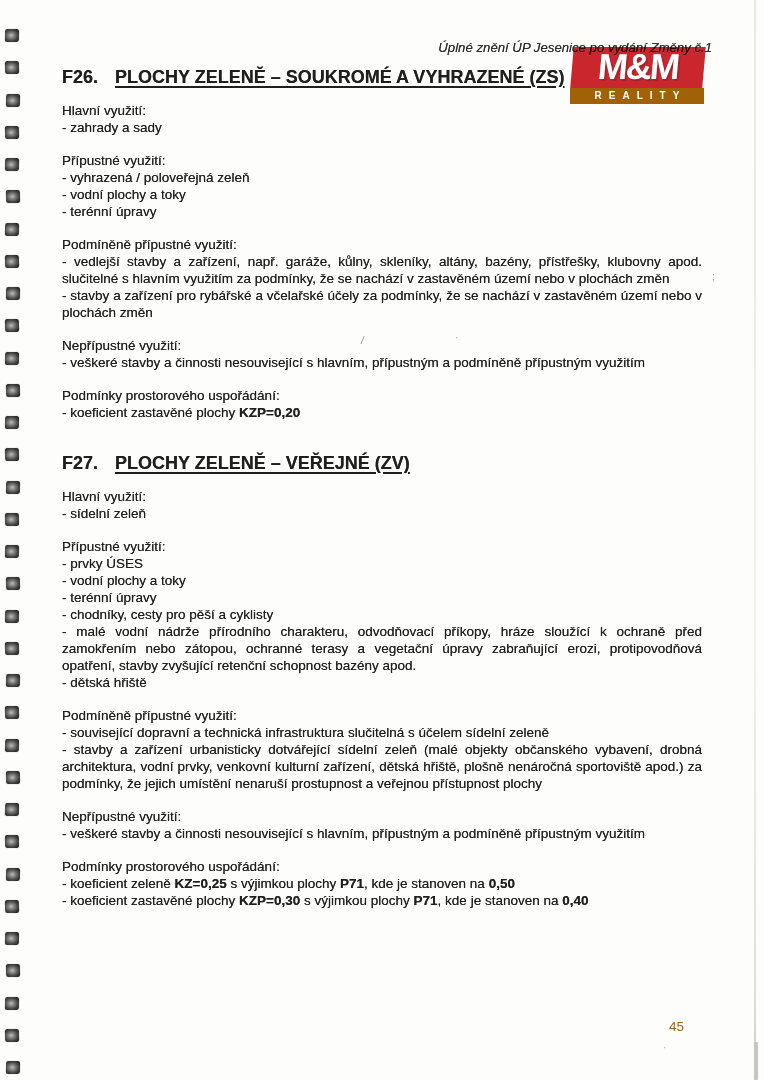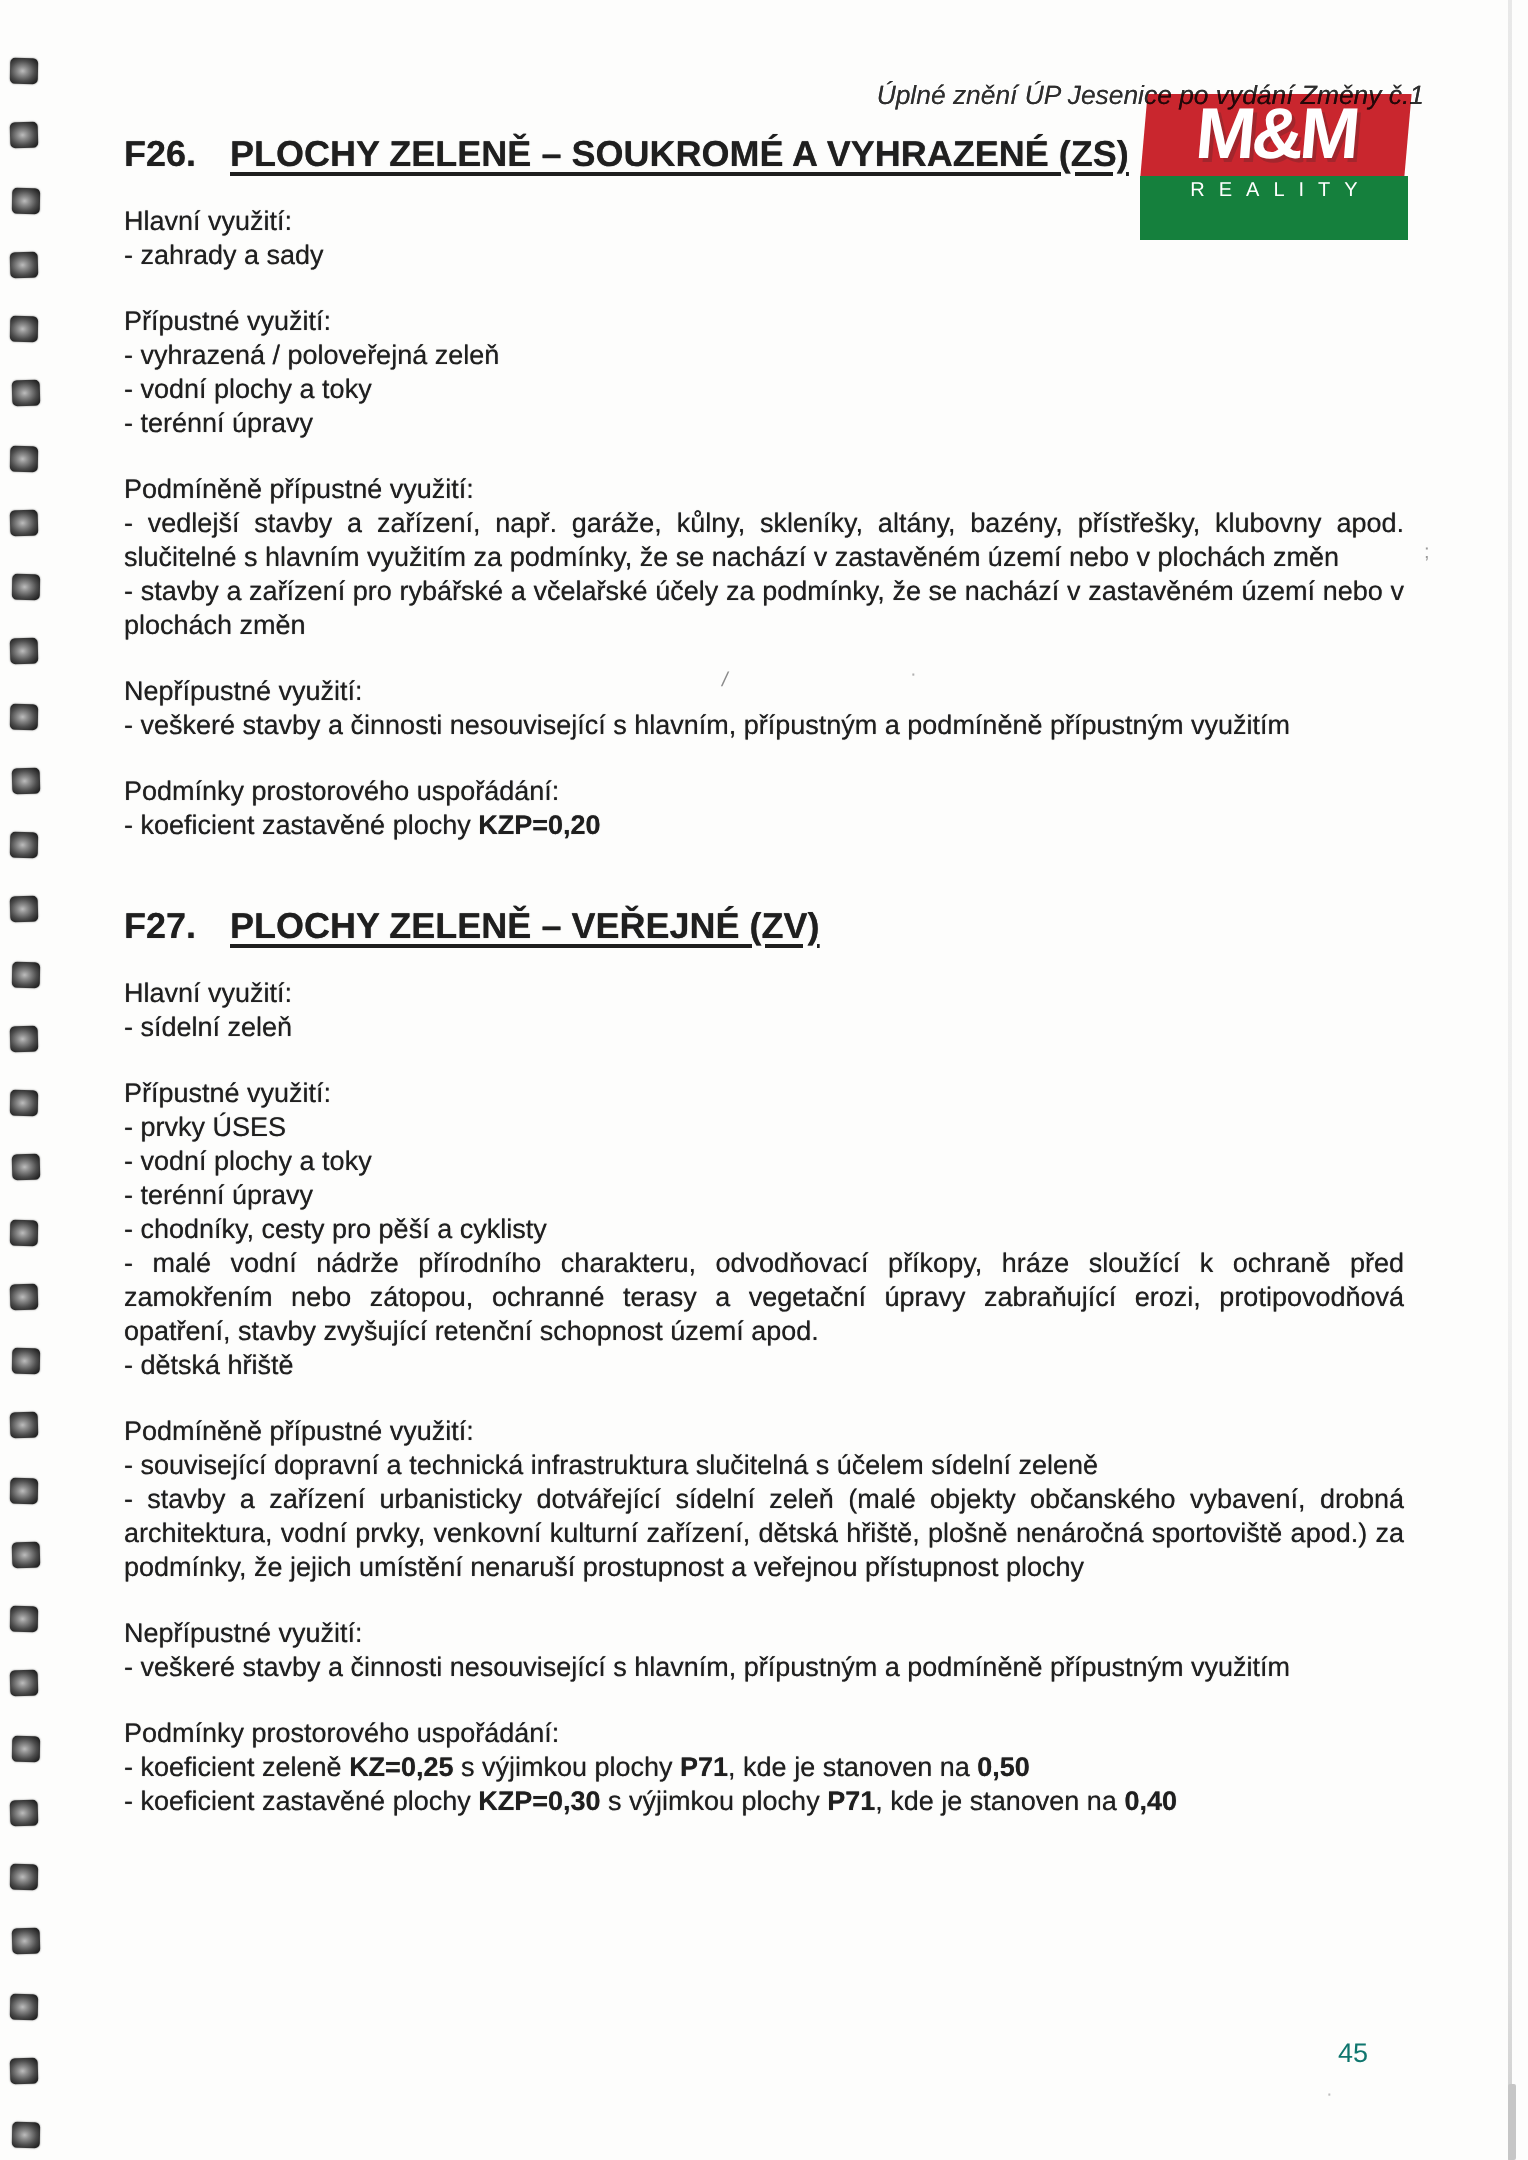--- a/index.html
+++ b/index.html
@@ -53,10 +53,10 @@
     text-shadow: 2px 2px 0 rgba(90,40,42,.35);
   }
   .logo-bottom {
-    height: 32px; margin-left: -2px; width: 134px;
-    background: #15803d;
+    height: 16px; margin-left: -2px; width: 134px;
+    background: #a16207;
     color: #fff; text-align: center;
-    font-weight: normal; font-size: 10px; line-height: 15px;
+    font-weight: bold; font-size: 10px; line-height: 15px;
     letter-spacing: 7px; text-indent: 7px;
   }
 

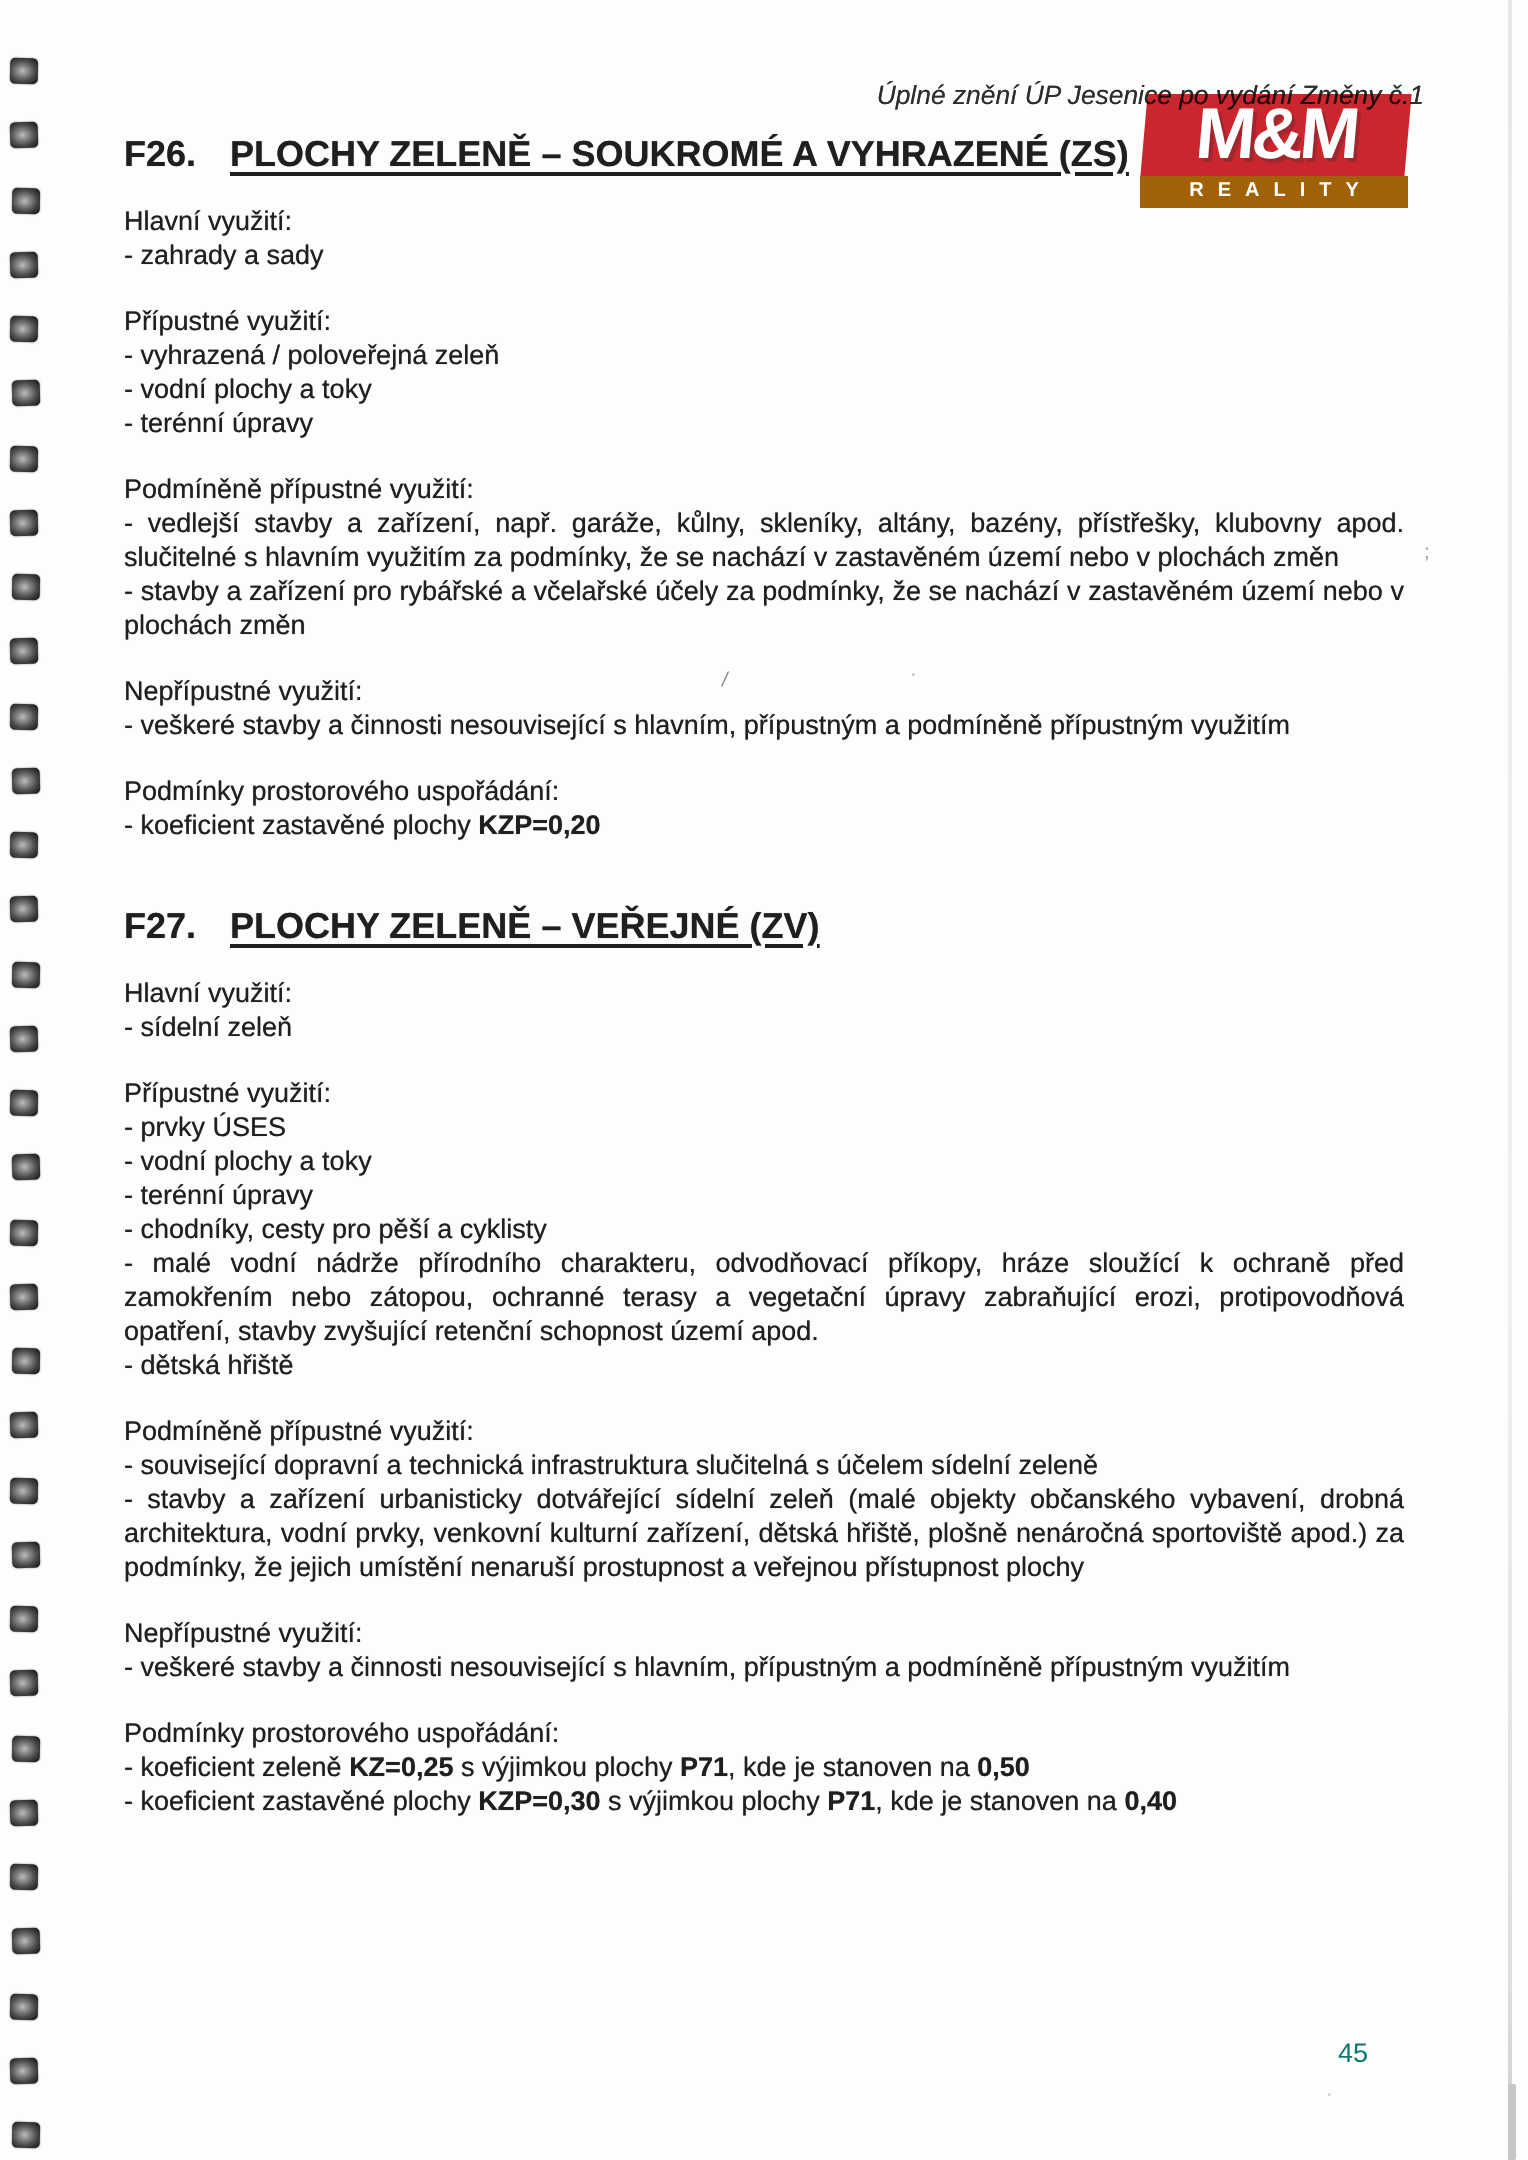--- a/index.html
+++ b/index.html
@@ -185,7 +185,7 @@
           <p class="line"><span>- vodní plochy a toky</span></p>
           <p class="line"><span>- terénní úpravy</span></p>
           <p class="line"><span>- chodníky, cesty pro pěší a cyklisty</span></p>
-          <p class="line justify"><span>- malé vodní nádrže přírodního charakteru, odvodňovací příkopy, hráze sloužící k ochraně před zamokřením nebo zátopou, ochranné terasy a vegetační úpravy zabraňující erozi, protipovodňová opatření, stavby zvyšující retenční schopnost území apod.</span></p>
+          <p class="line justify"><span>- malé vodní nádrže přírodního charakteru, odvodňovací příkopy, hráze sloužící k ochraně před zamokřením nebo zátopou, ochranné terasy a vegetační úpravy zabraňující erozi, protipovodňová opatření, stavby zvyšující retenční schopnost bazény apod.</span></p>
           <p class="line"><span>- dětská hřiště</span></p>
         </div>
         <div class="block">

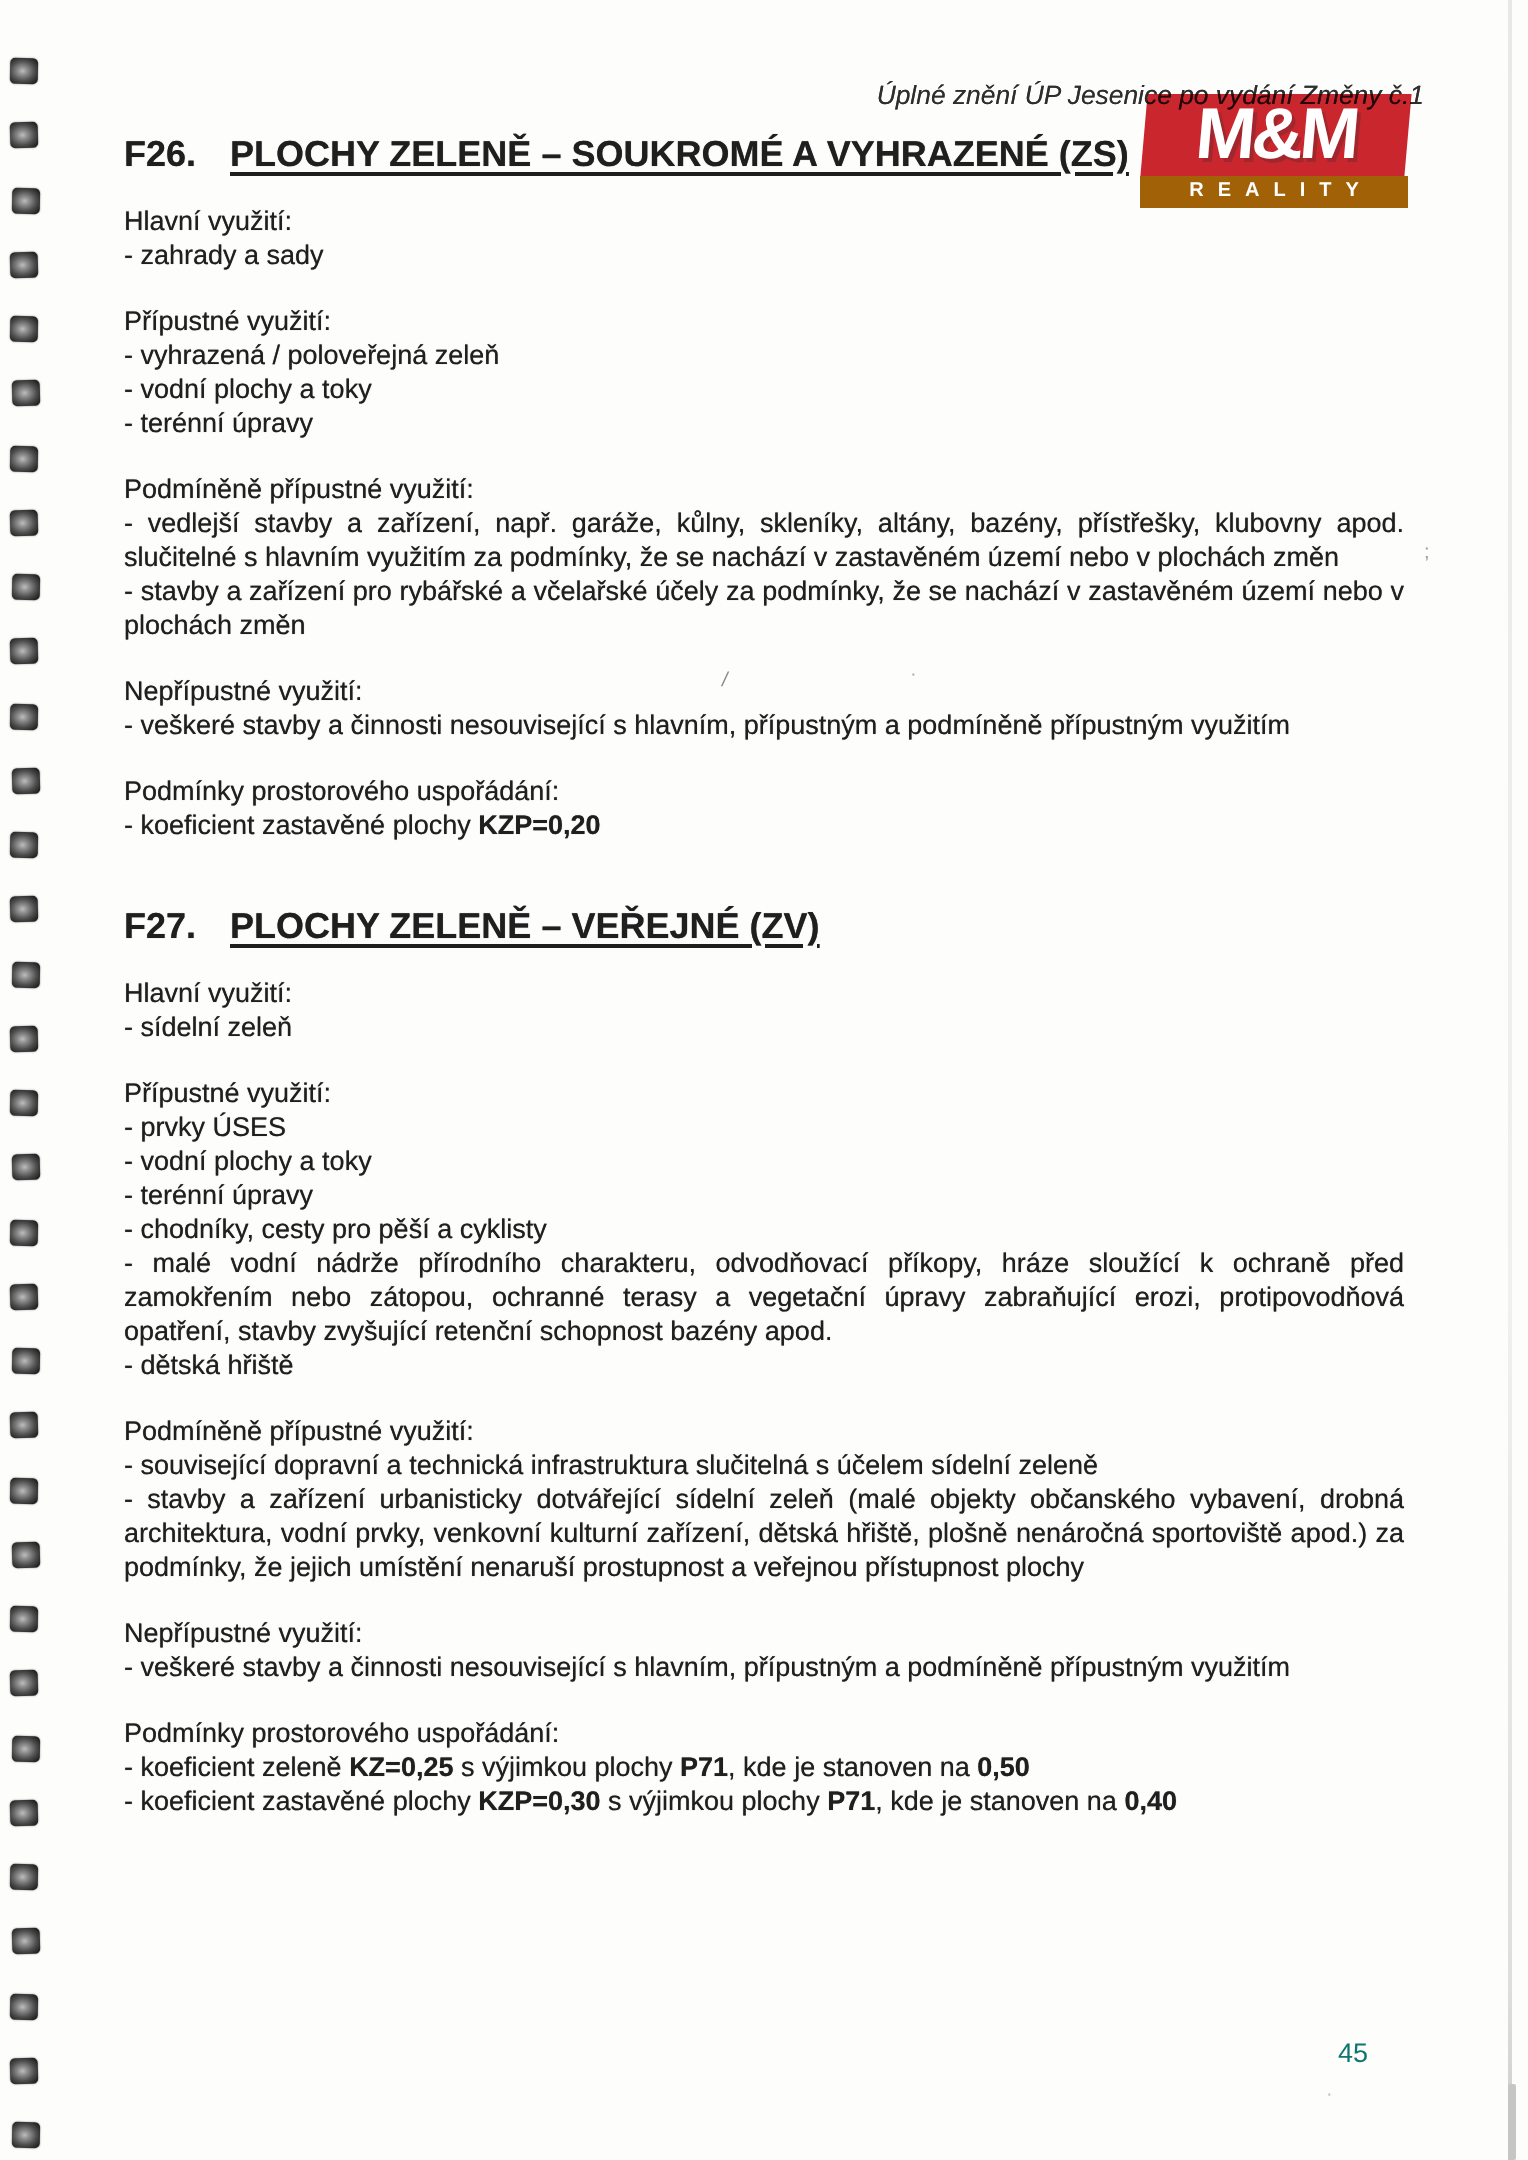--- a/index.html
+++ b/index.html
@@ -84,7 +84,7 @@
   .line.justify { text-align: justify; }
   .line b { font-weight: bold; }
 
-  .page-number { position: absolute; left: 669px; top: 1019px; font-size: 13.5px; color: #0f766e; }
+  .page-number { position: absolute; left: 669px; top: 1019px; font-size: 13.5px; color: #a16207; }
 
   
   .speck { position: absolute; color: #8a8a8a; font-size: 10px; line-height: 10px; }

